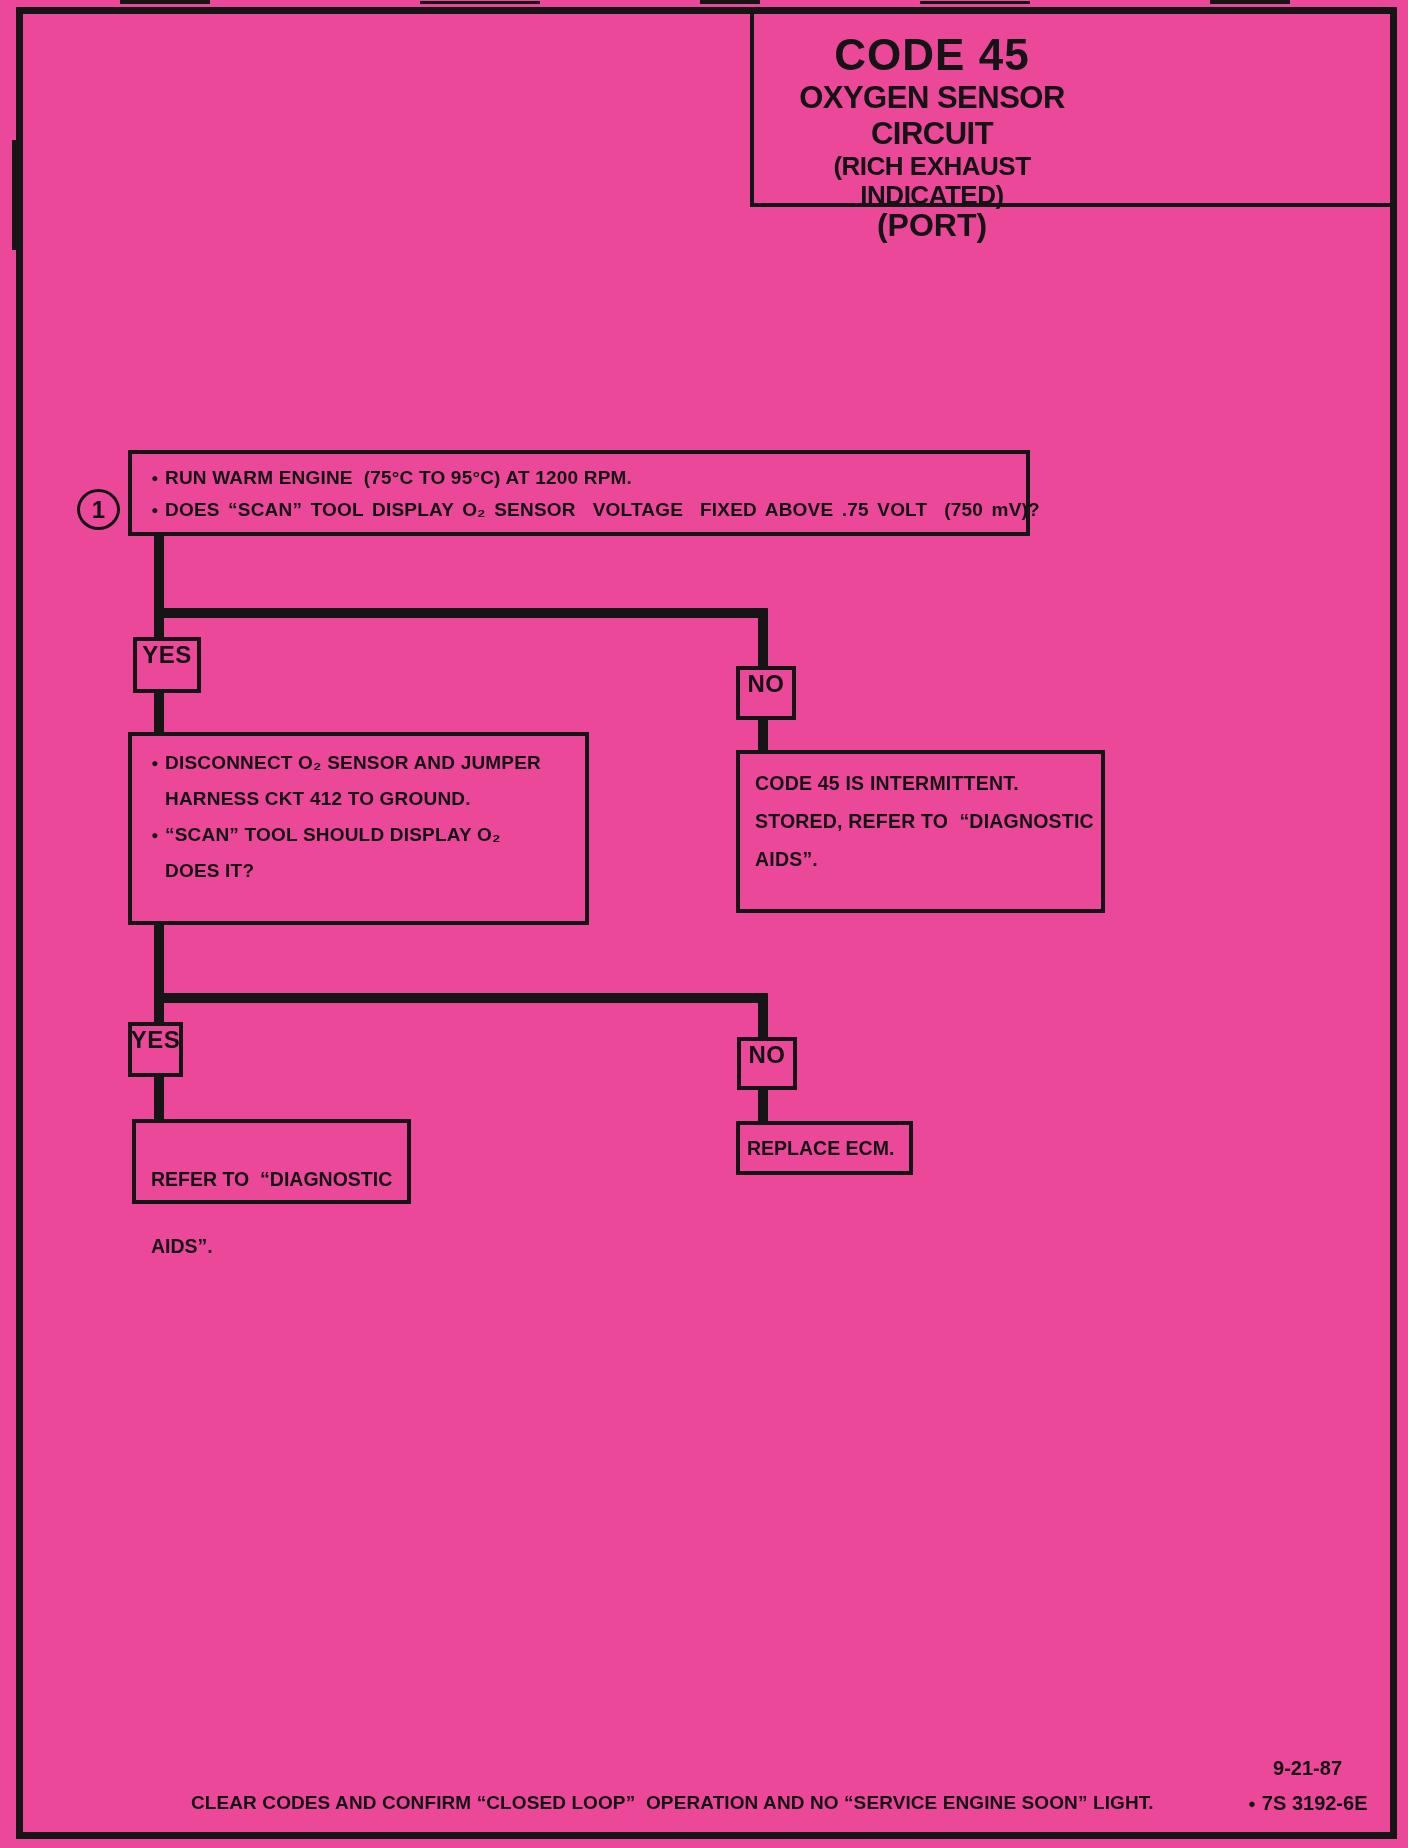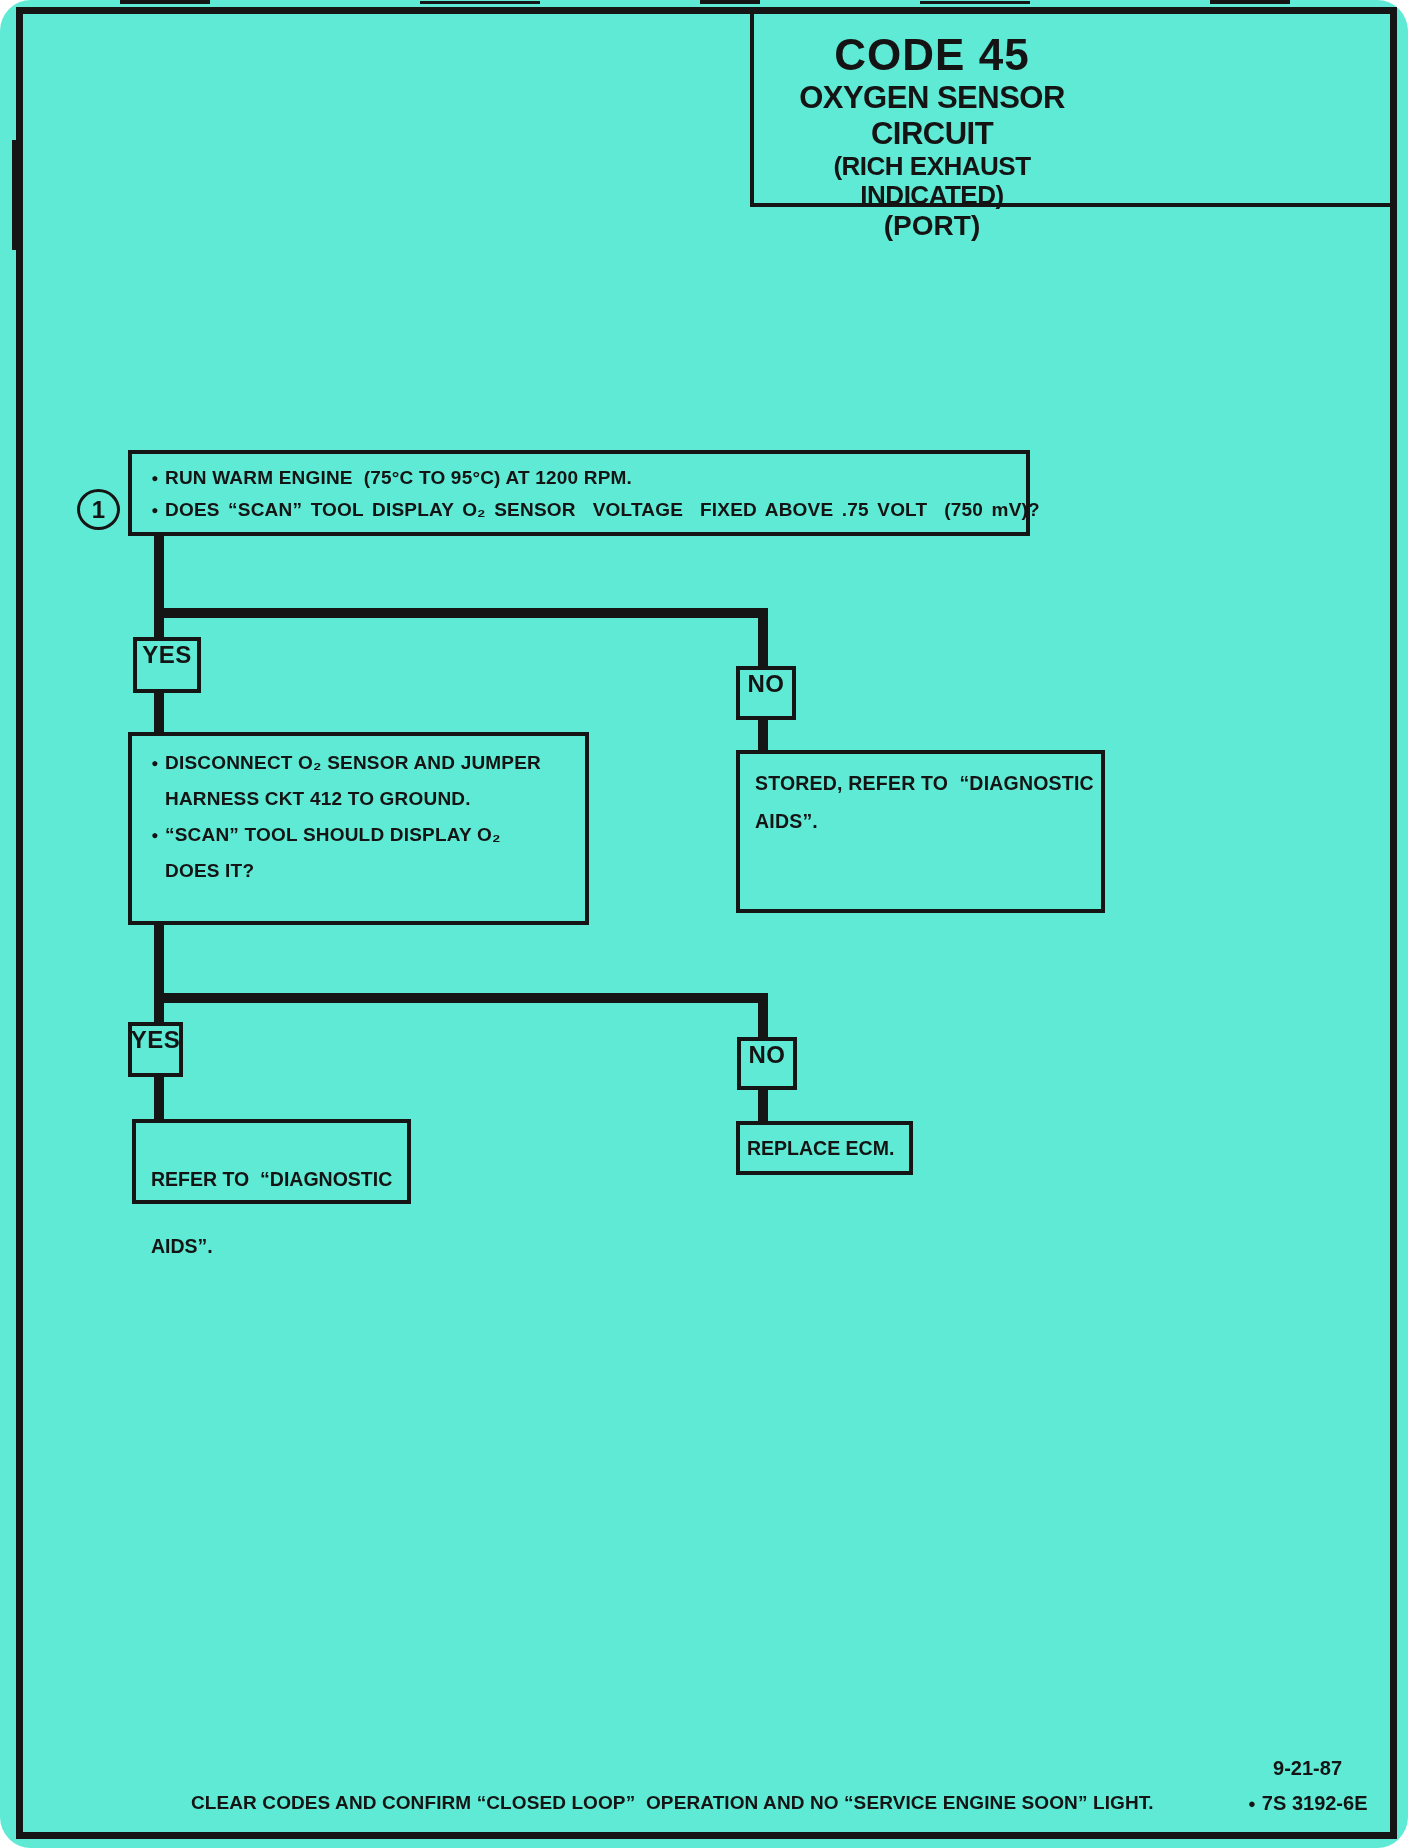--- a/index.html
+++ b/index.html
@@ -5,8 +5,8 @@
   html,body { margin:0; padding:0; background:#ffffff; }
   .page {
     position:relative; width:1408px; height:1848px; overflow:hidden;
-    background:#5eead4; color:#141414;
-    font-family:"Liberation Sans","DejaVu Sans",sans-serif; font-weight:700;border-radius:31px;
+    background:#ec4899; color:#141414;
+    font-family:"Liberation Sans","DejaVu Sans",sans-serif; font-weight:700;
   }
   .frame {
     position:absolute; left:16px; top:7px; width:1381px; height:1832px;

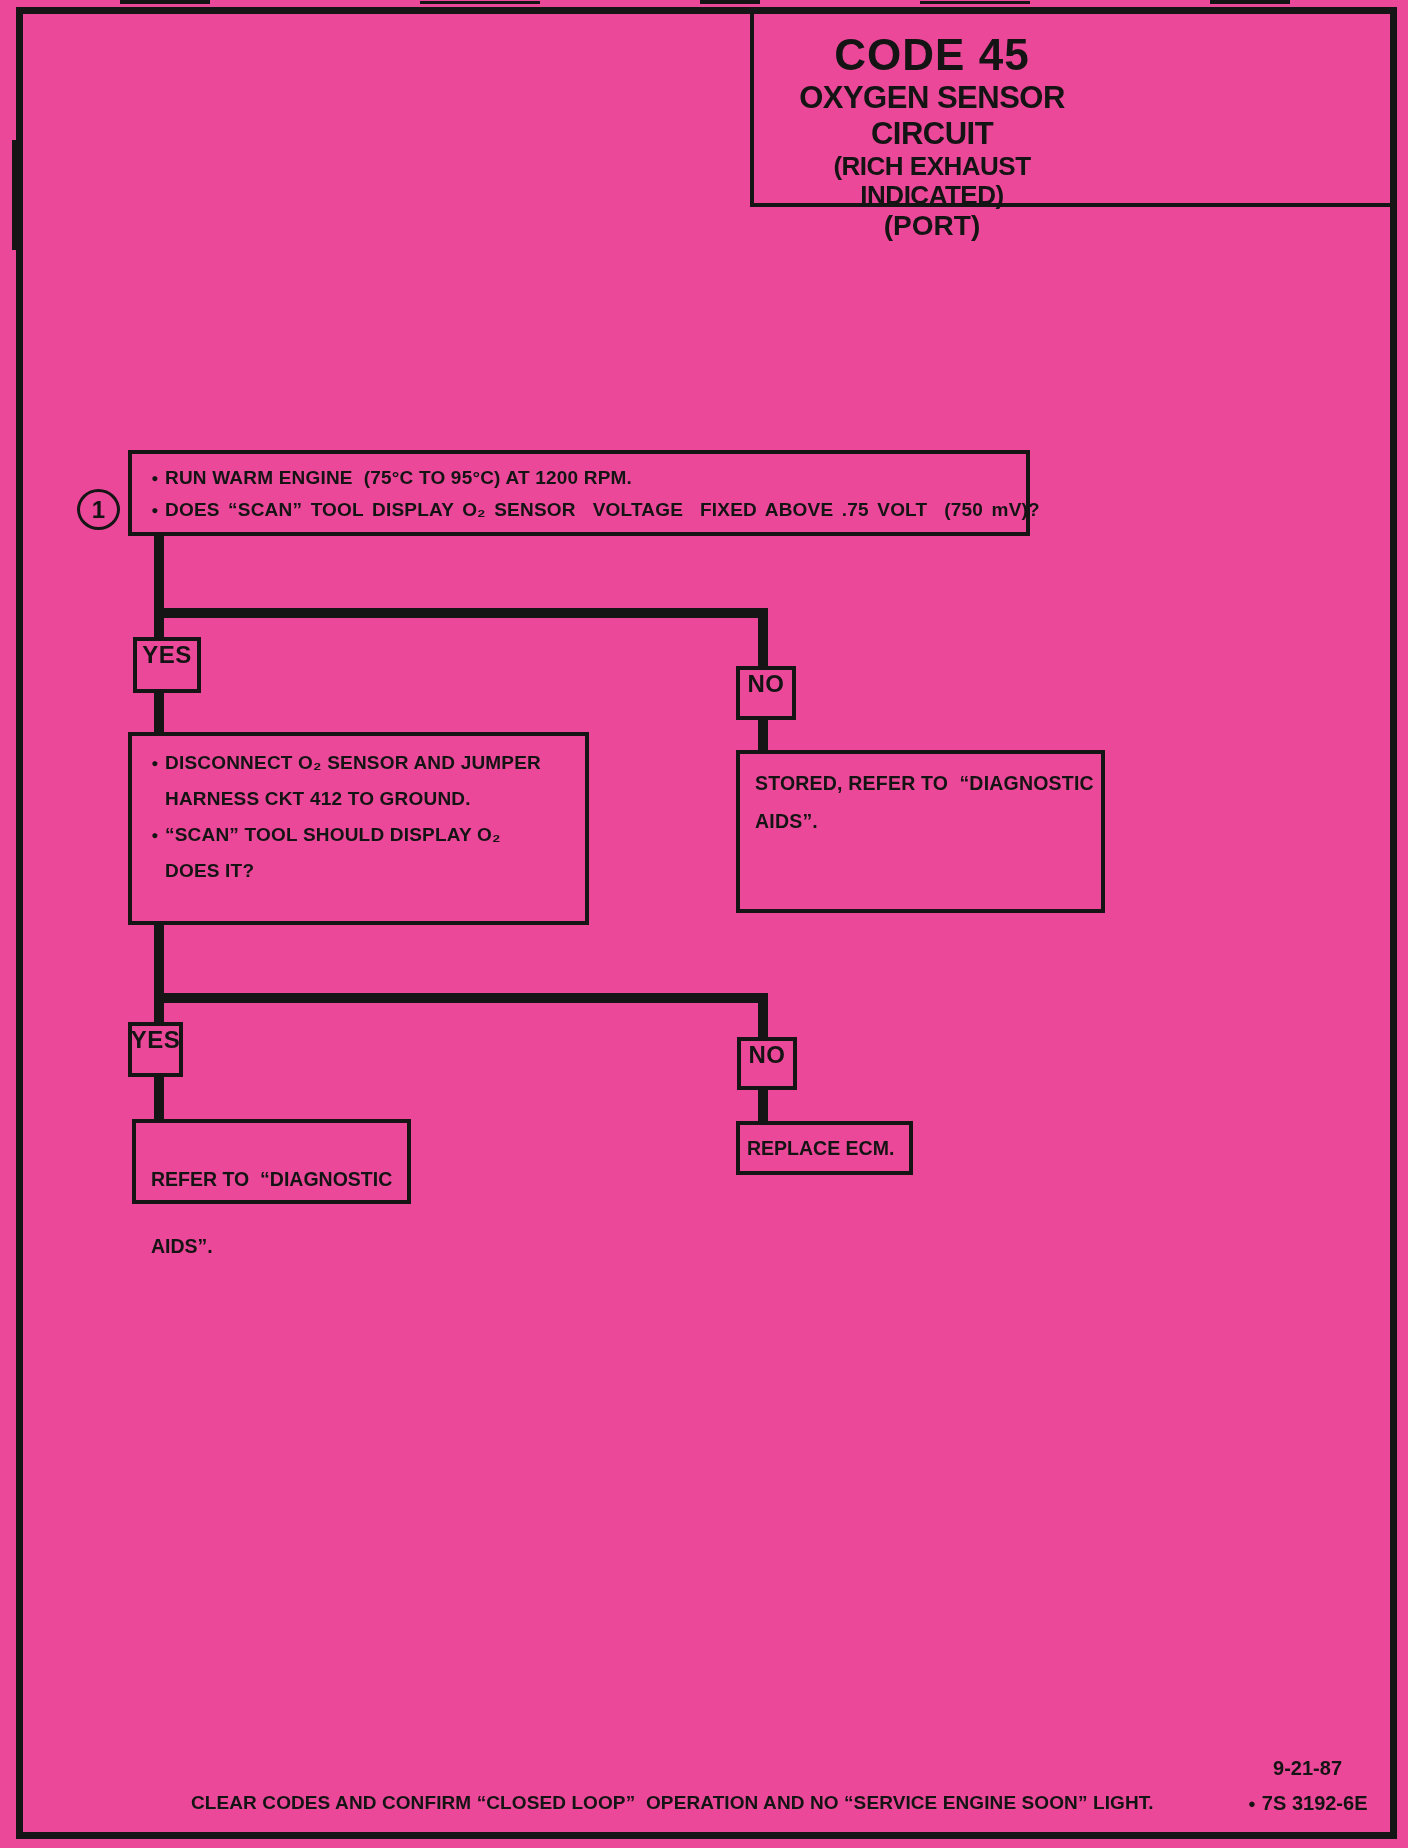--- a/index.html
+++ b/index.html
@@ -24,7 +24,7 @@
   .title-code { font-size:44px; line-height:50px; letter-spacing:1px; }
   .title-sub  { font-size:31px; line-height:36px; margin-top:0; letter-spacing:-0.5px; }
   .title-sub2 { font-size:26px; line-height:29px; letter-spacing:-0.5px; }
-  .title-sub3 { font-size:28px; line-height:31px; }
+  .title-sub3 { font-size:32px; line-height:31px; }
 
   
   .step-circle {

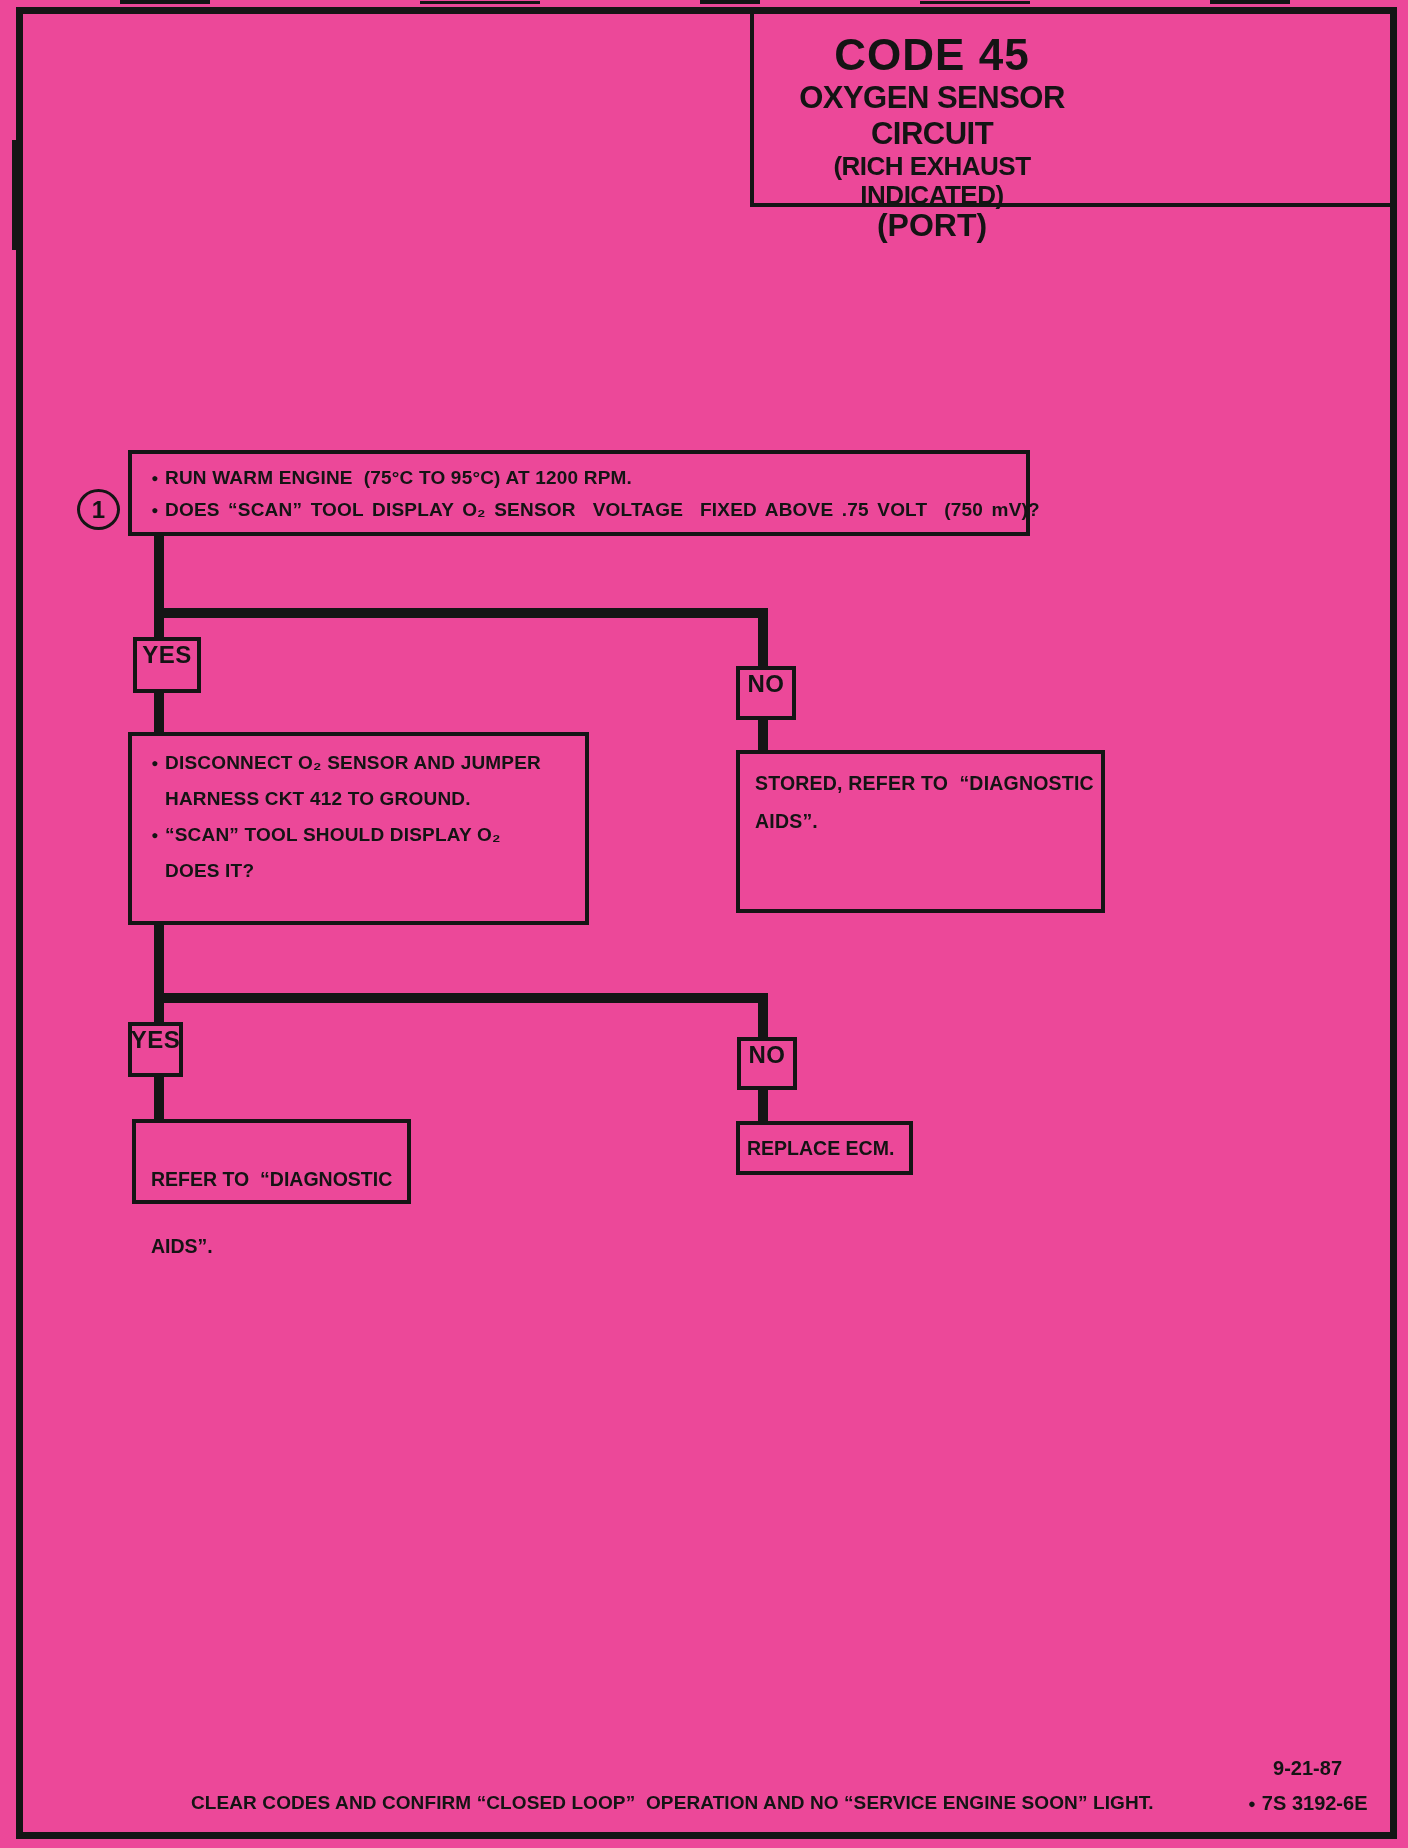--- a/index.html
+++ b/index.html
@@ -147,6 +147,7 @@
   </div>
 
   <div class="fbox" id="boxInt">
+    <div class="line">CODE 45 IS INTERMITTENT.</div>
     <div class="line">STORED, REFER TO  “DIAGNOSTIC</div>
     <div class="line">AIDS”.</div>
   </div>

